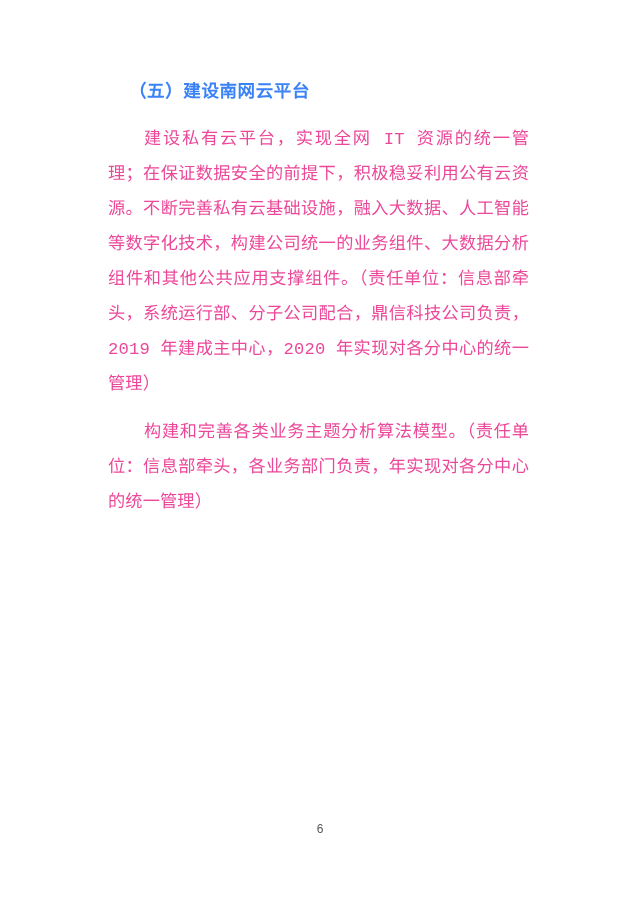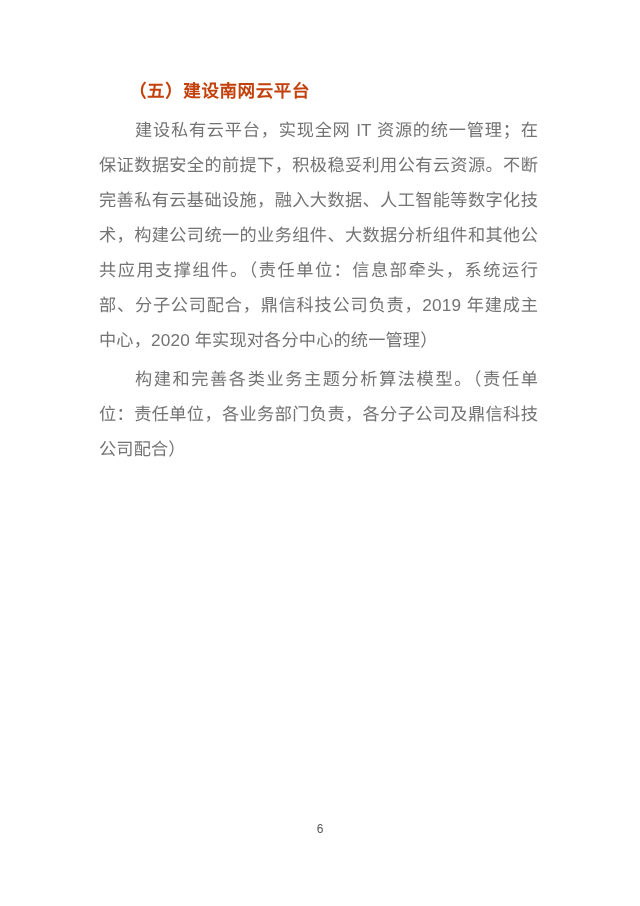--- a/index.html
+++ b/index.html
@@ -28,7 +28,7 @@
     font-weight: bold;
     font-size: 17.5px;
     line-height: 35px;
-    color: #c2410c;
+    color: #3b82f6;
     text-indent: 34px;
     letter-spacing: 0.6px;
     margin: 0;

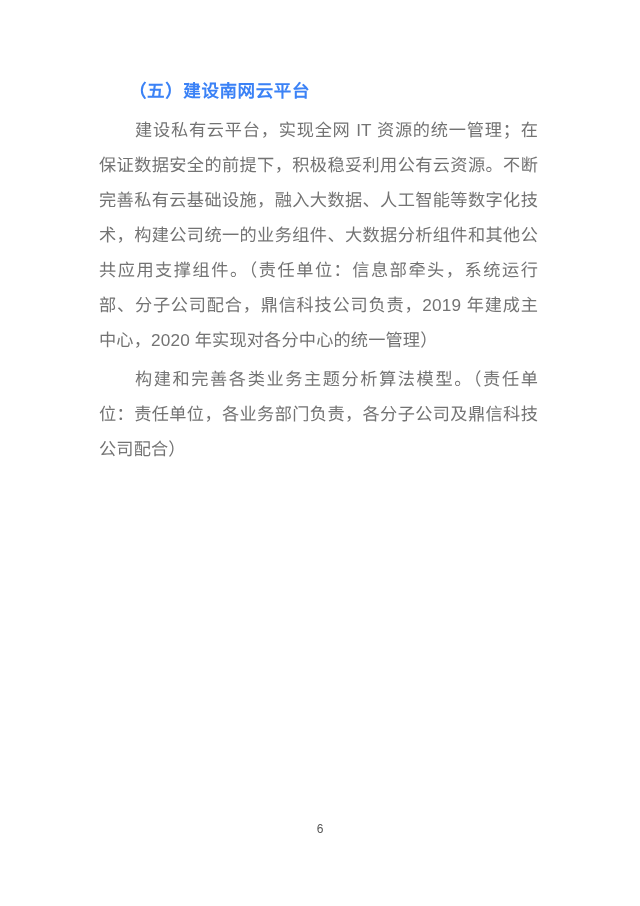--- a/index.html
+++ b/index.html
@@ -35,15 +35,15 @@
     white-space: nowrap;
   }
   .para {
-    font-family: Liberation Sans, sans-serif;
+    font-family: Liberation Mono, monospace;
     font-weight: normal;
     font-size: 17.2px;
     line-height: 35px;
-    color: #737373;
+    color: #ec4899;
     text-indent: 36px;
     text-align: justify;
     text-justify: inter-character;
-    margin: 4px;
+    margin: 13px;
     letter-spacing: 0.15px;
     word-break: break-all;
   }

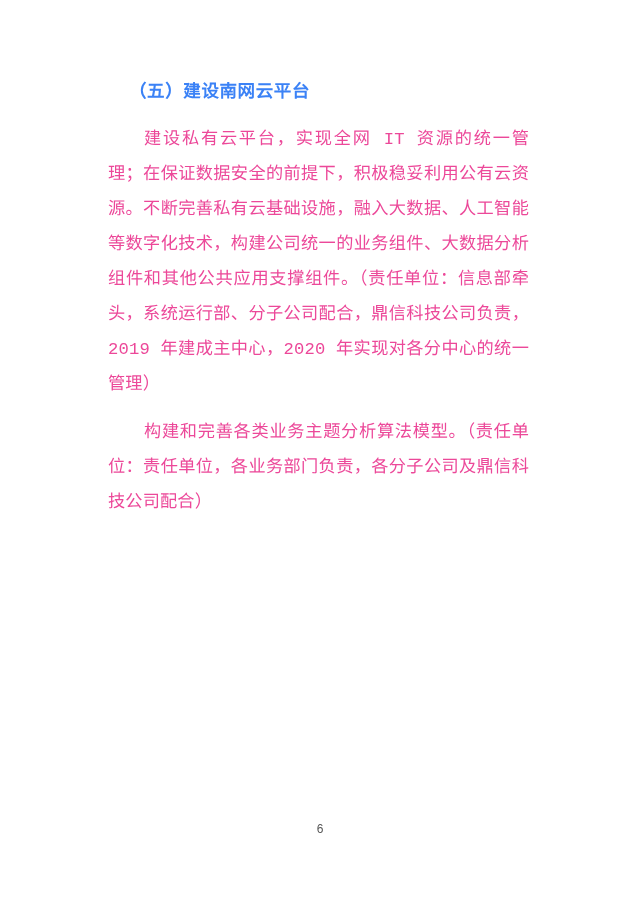--- a/index.html
+++ b/index.html
@@ -75,7 +75,7 @@
 
 
 
-    <p class="para">构建和完善各类业务主题分析算法模型。（责任单位：责任单位，各业务部门负责，各分子公司及鼎信科技公司配合）</p>
+    <p class="para">构建和完善各类业务主题分析算法模型。（责任单位：信息部牵头，各业务部门负责，年实现对各分中心的统一管理）</p>
 
   </div>
 

